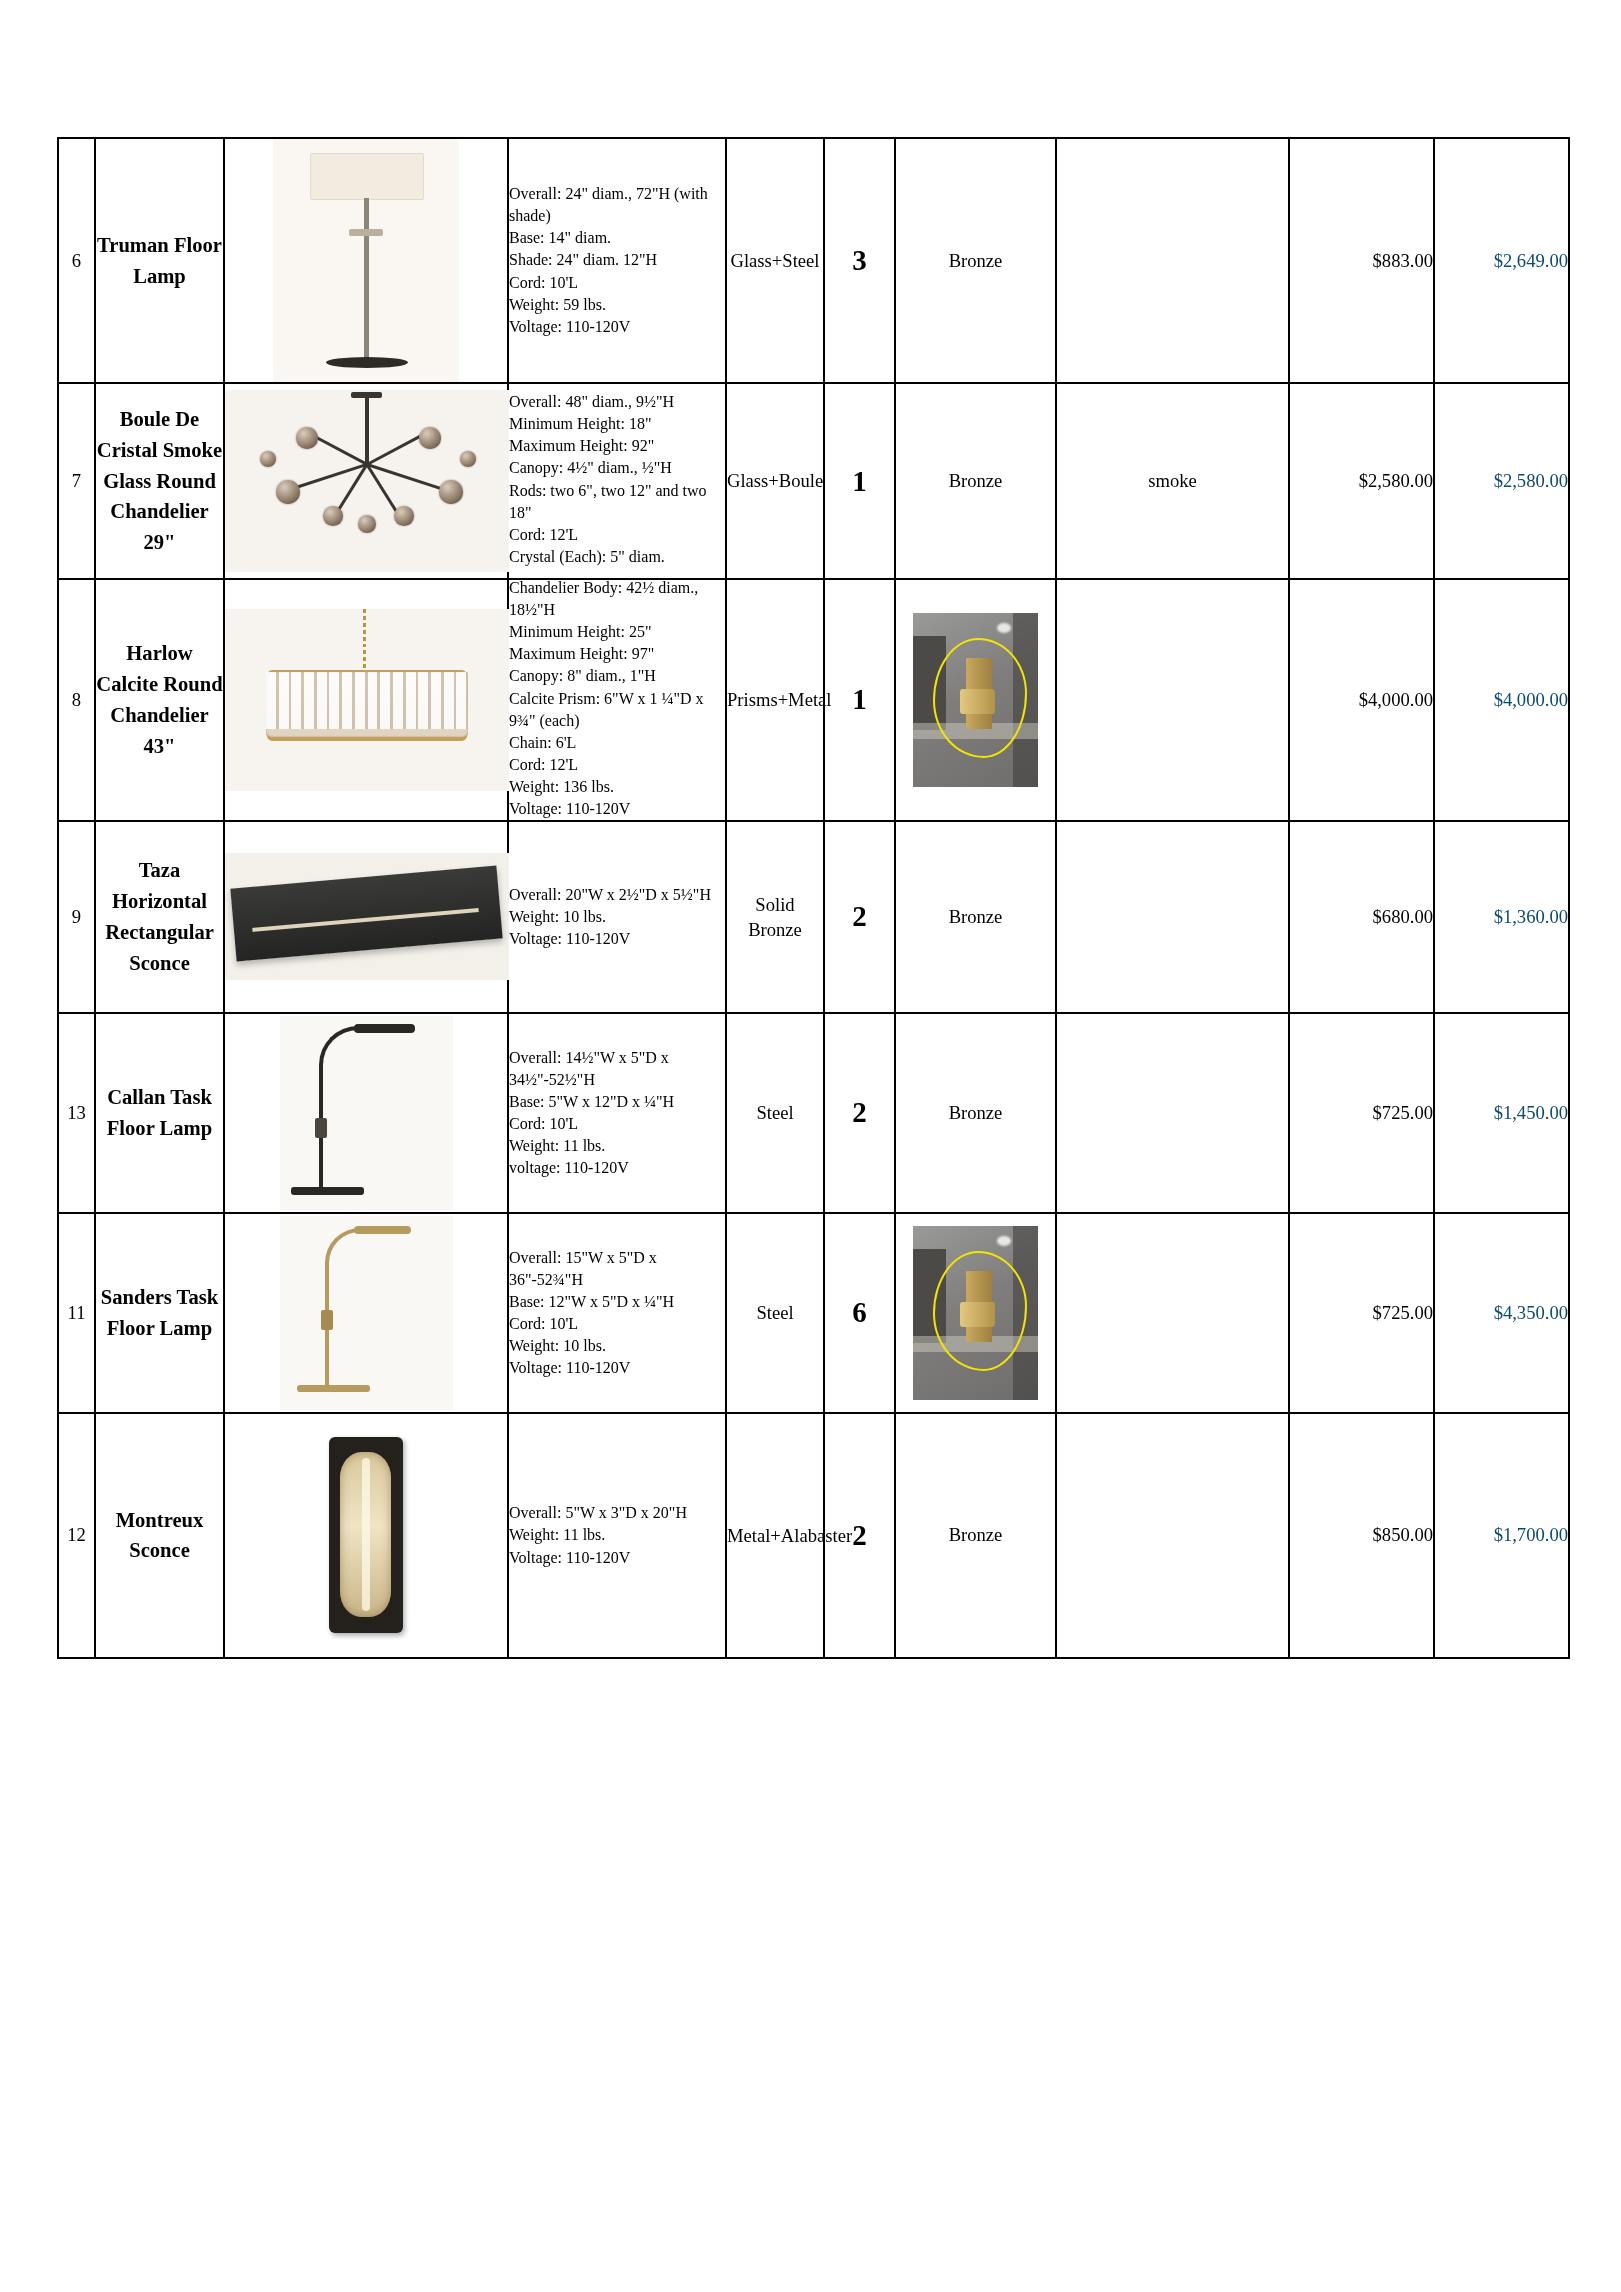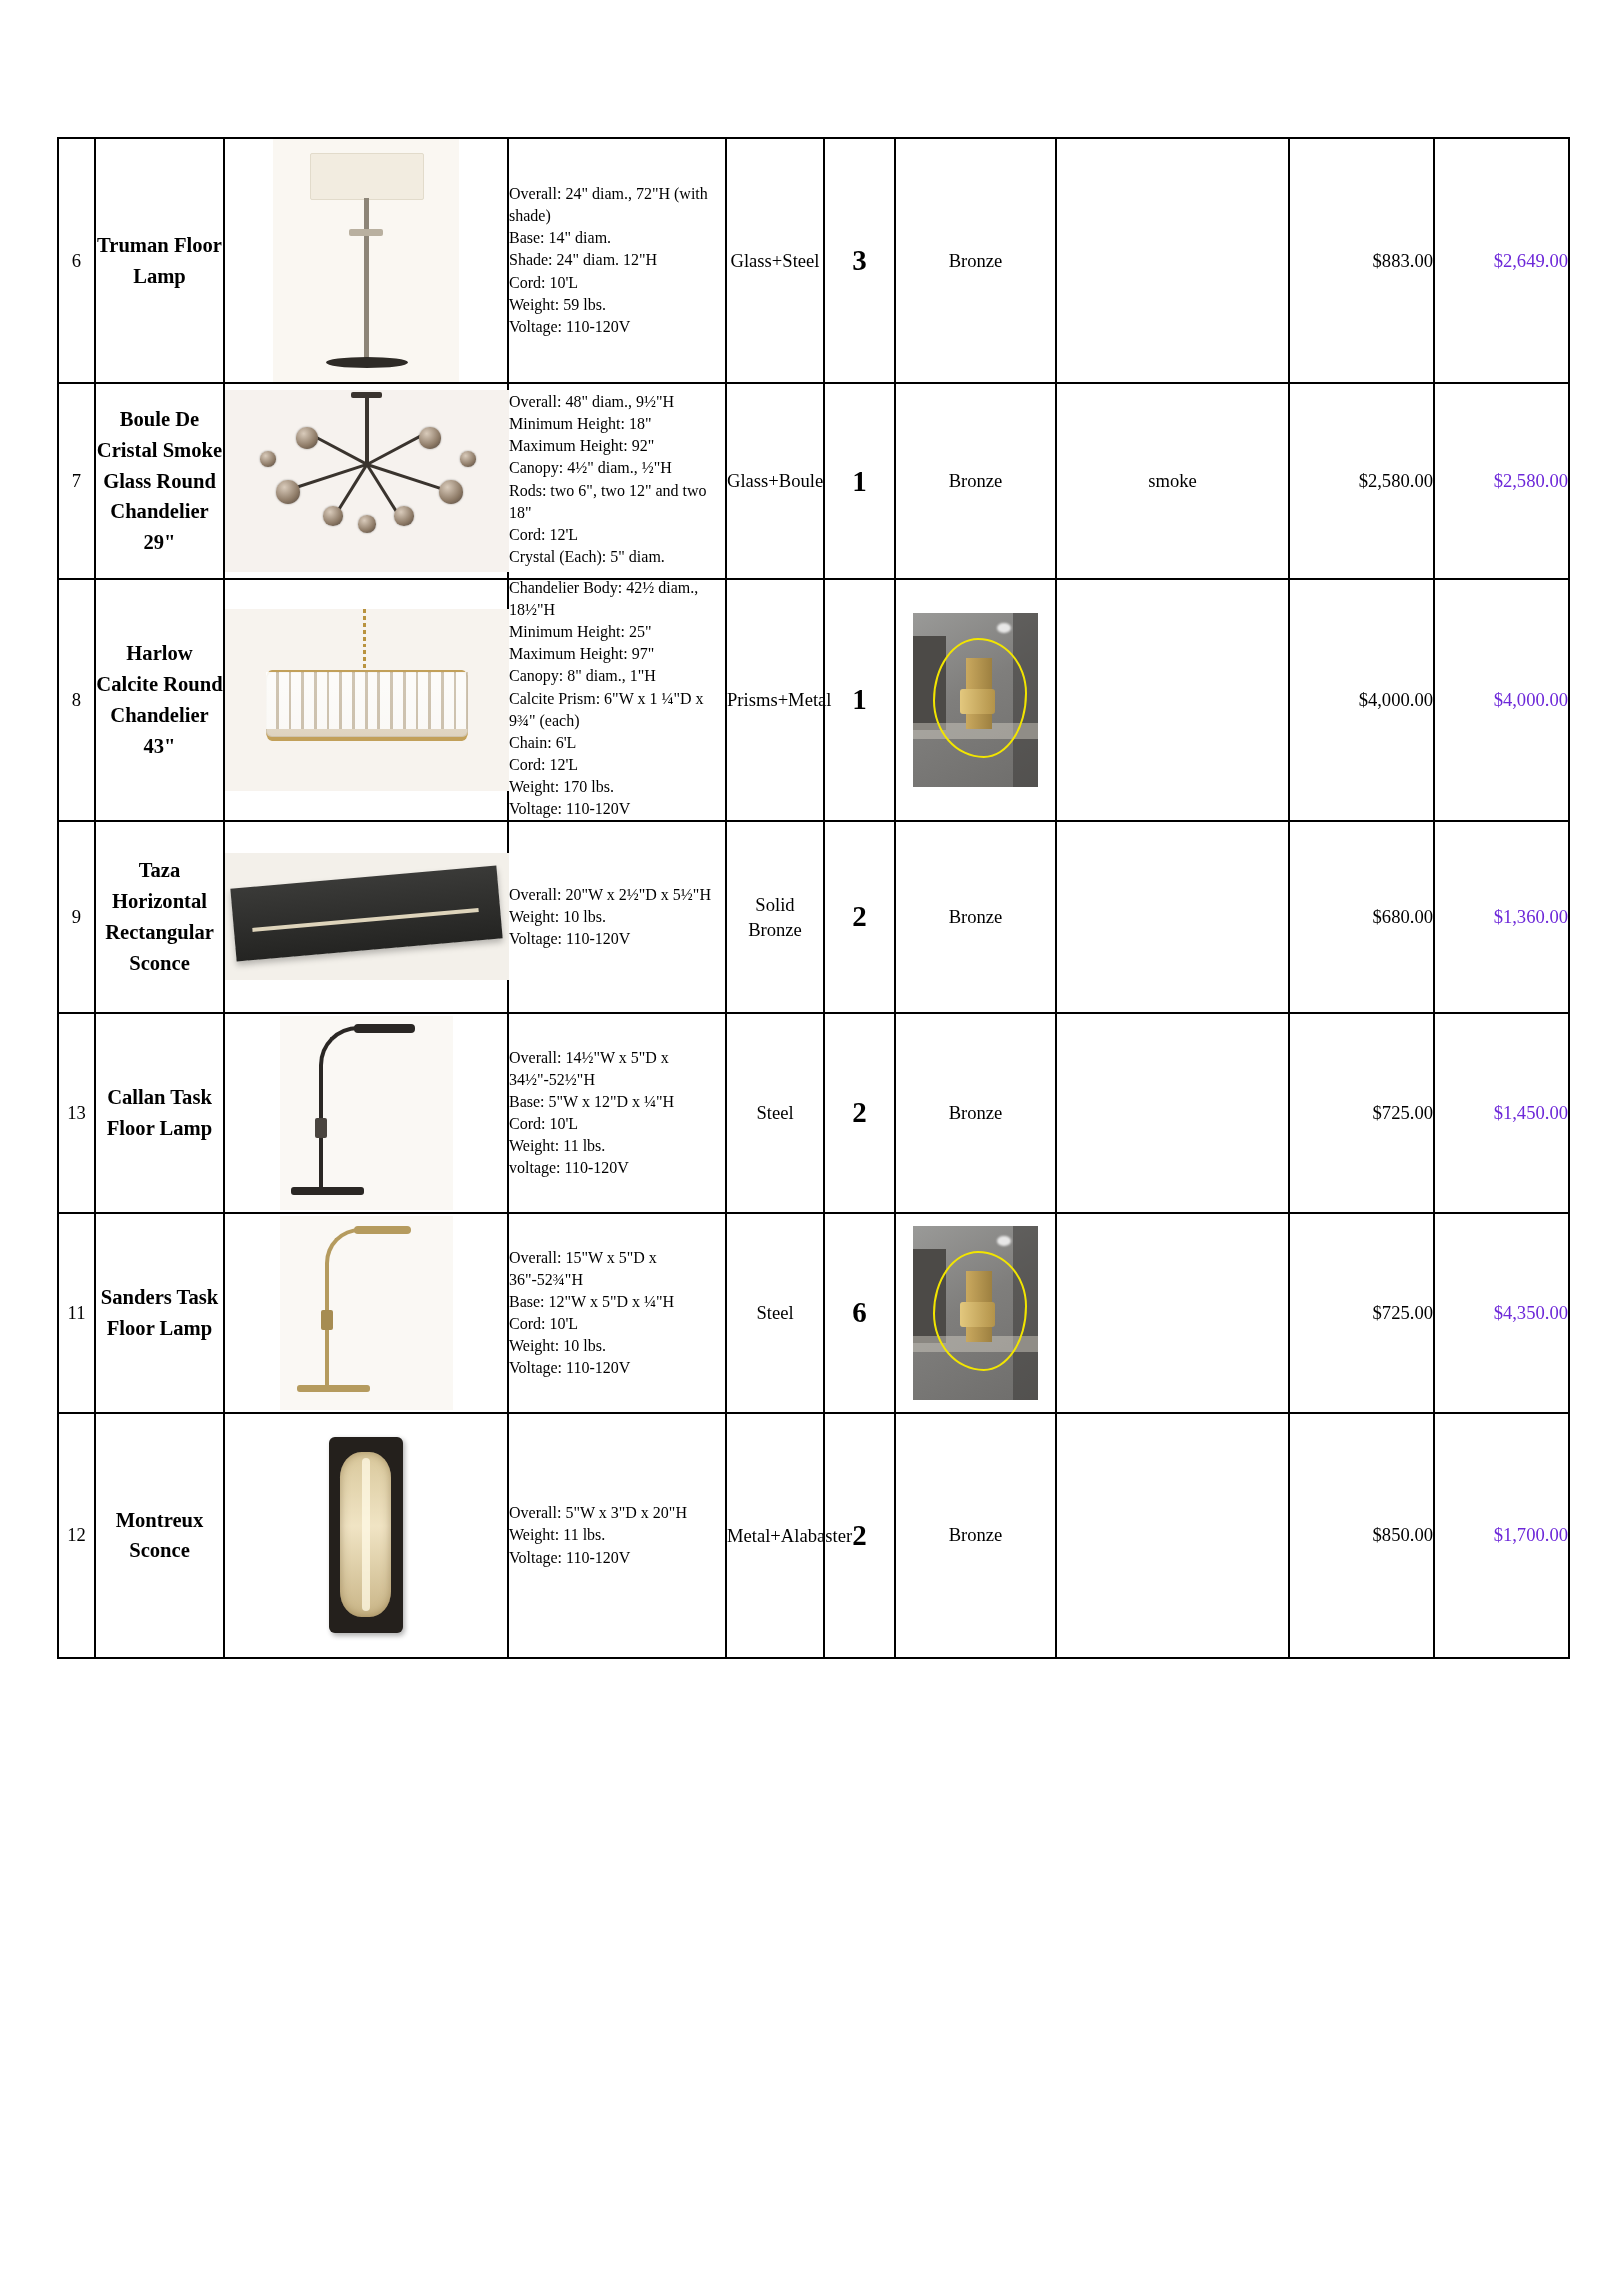--- a/index.html
+++ b/index.html
@@ -101,7 +101,7 @@
     text-align: right;
     font-size: 18.6px;
     padding-right: 11.8px;
-    color: #6d28d9;
+    color: #0c4a6e;
   }
 
   

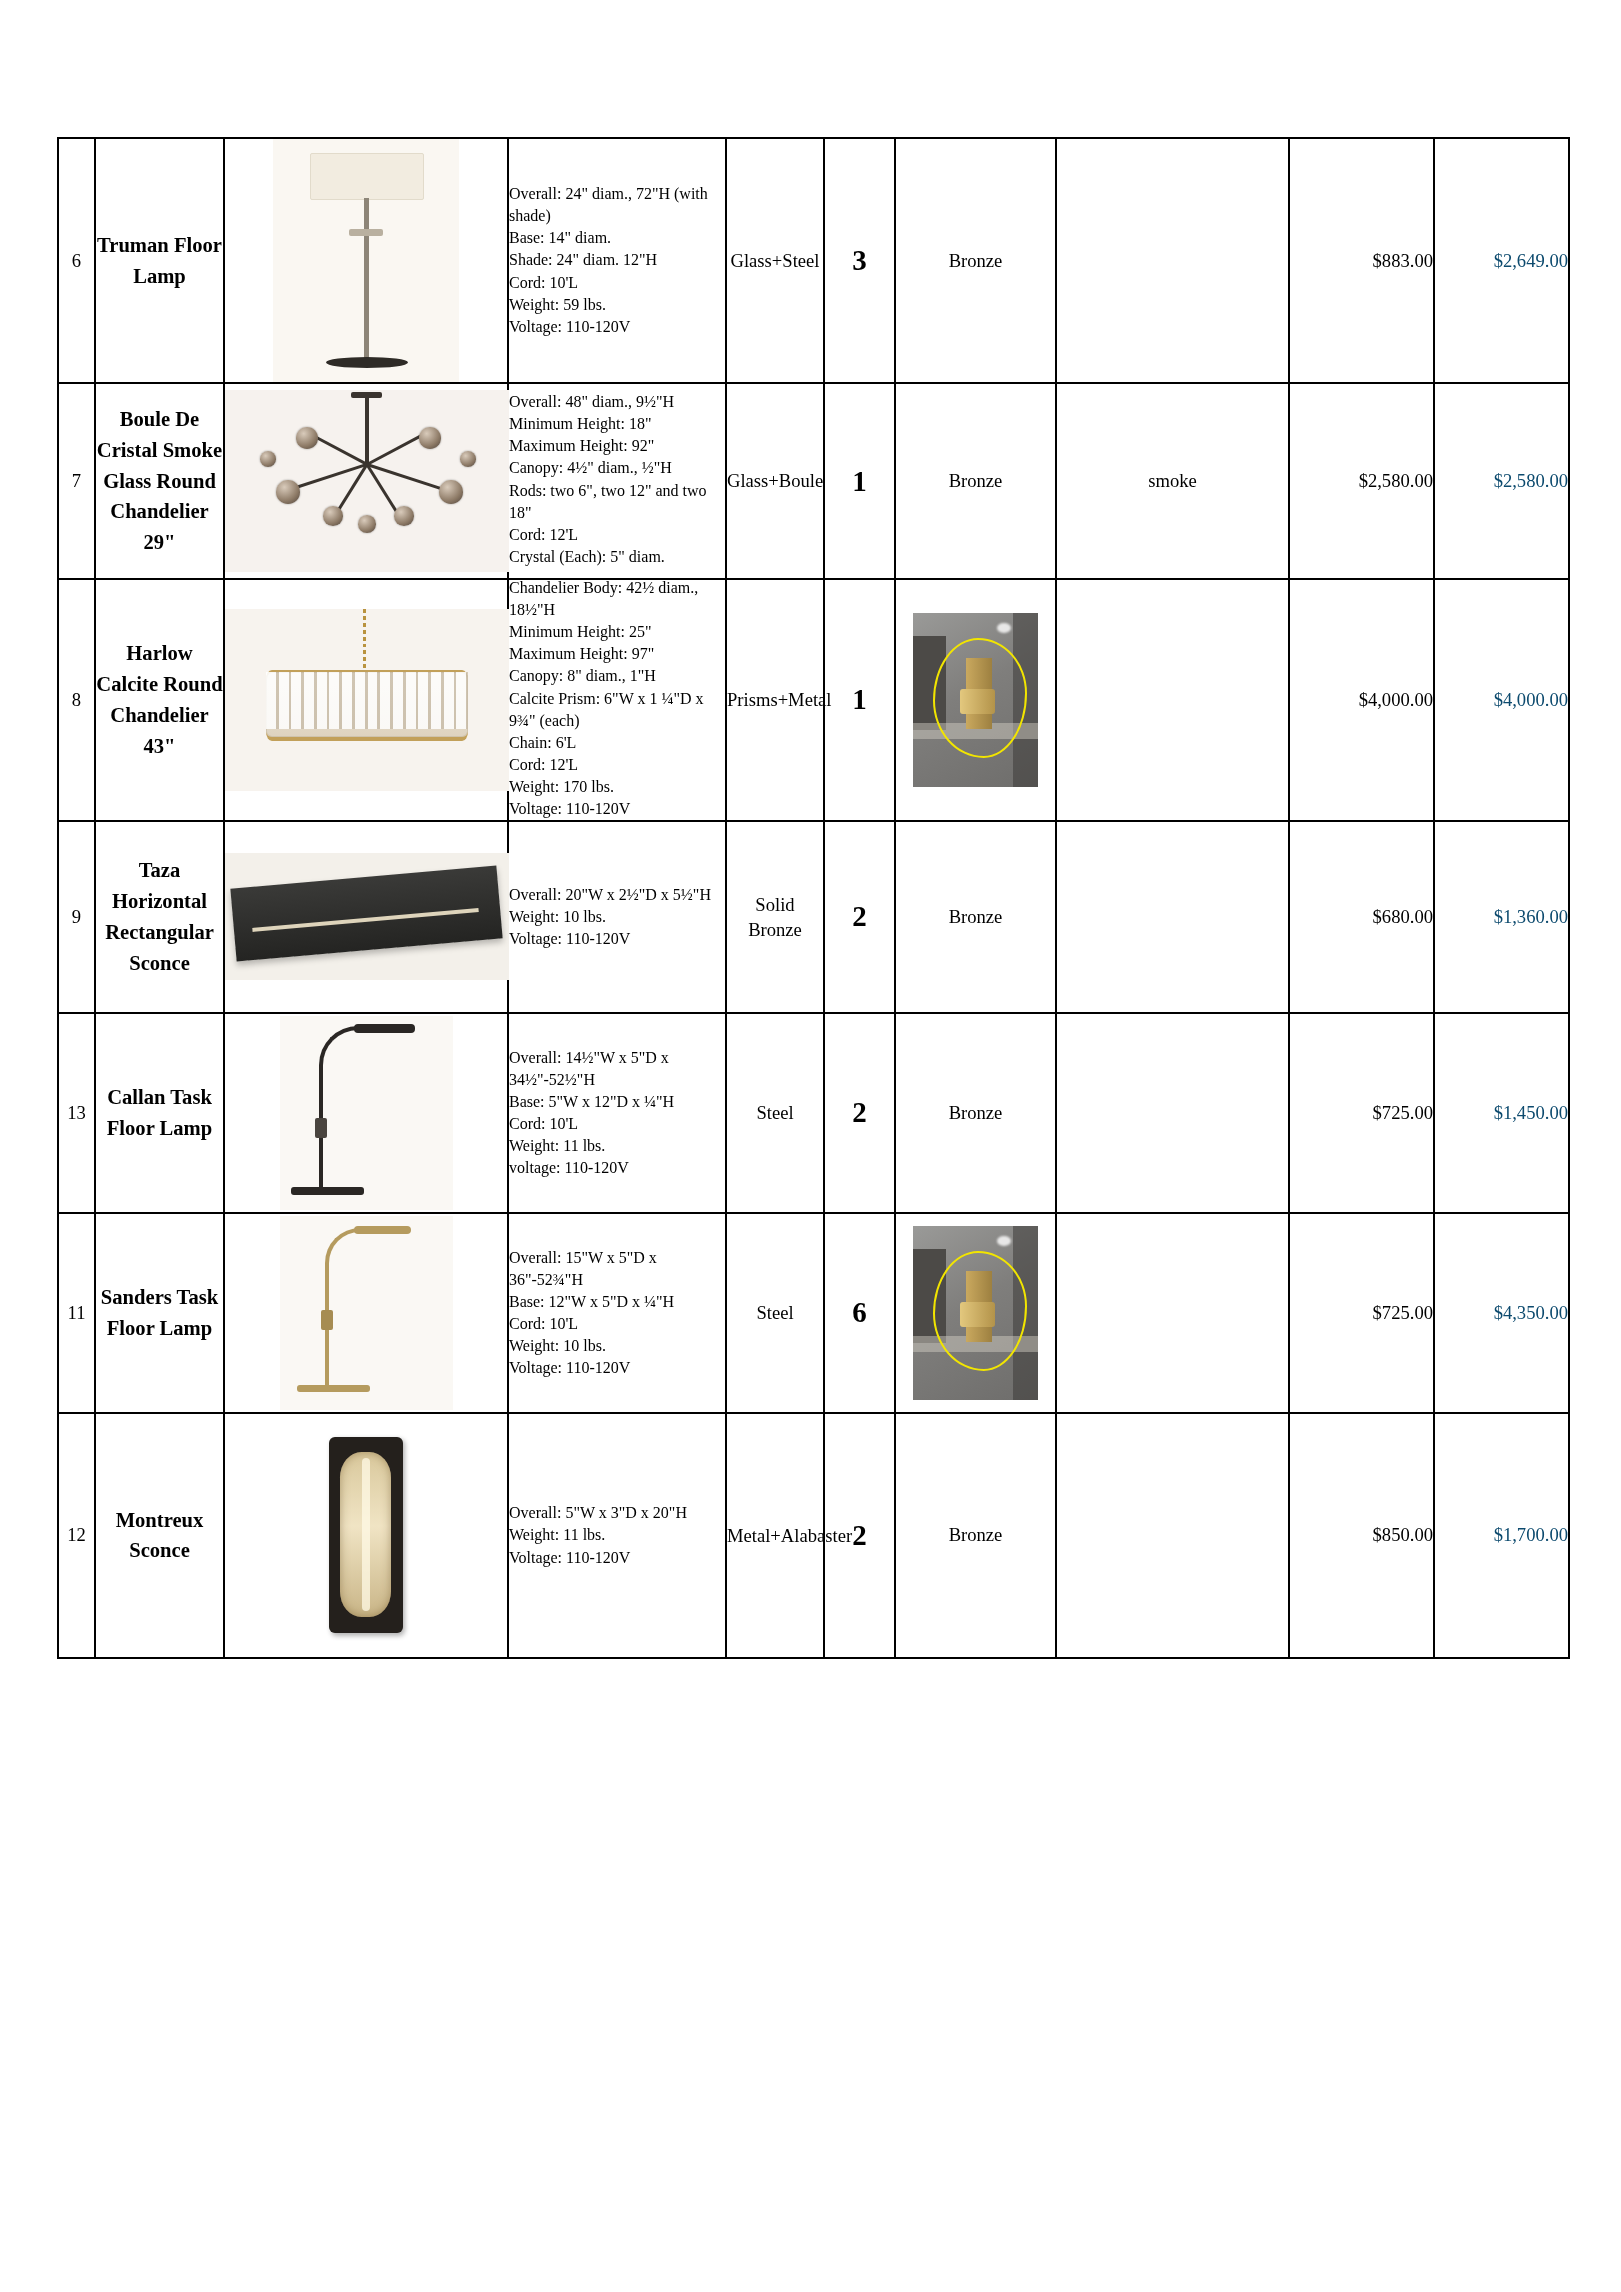--- a/index.html
+++ b/index.html
@@ -429,7 +429,7 @@
           <div>Calcite Prism: 6"W x 1 ¼"D x 9¾" (each)</div>
           <div>Chain: 6'L</div>
           <div>Cord: 12'L</div>
-          <div>Weight: 170 lbs.</div>
+          <div>Weight: 136 lbs.</div>
           <div>Voltage: 110-120V</div>
         </td>
         <td class="mat">Prisms+Metal</td>

